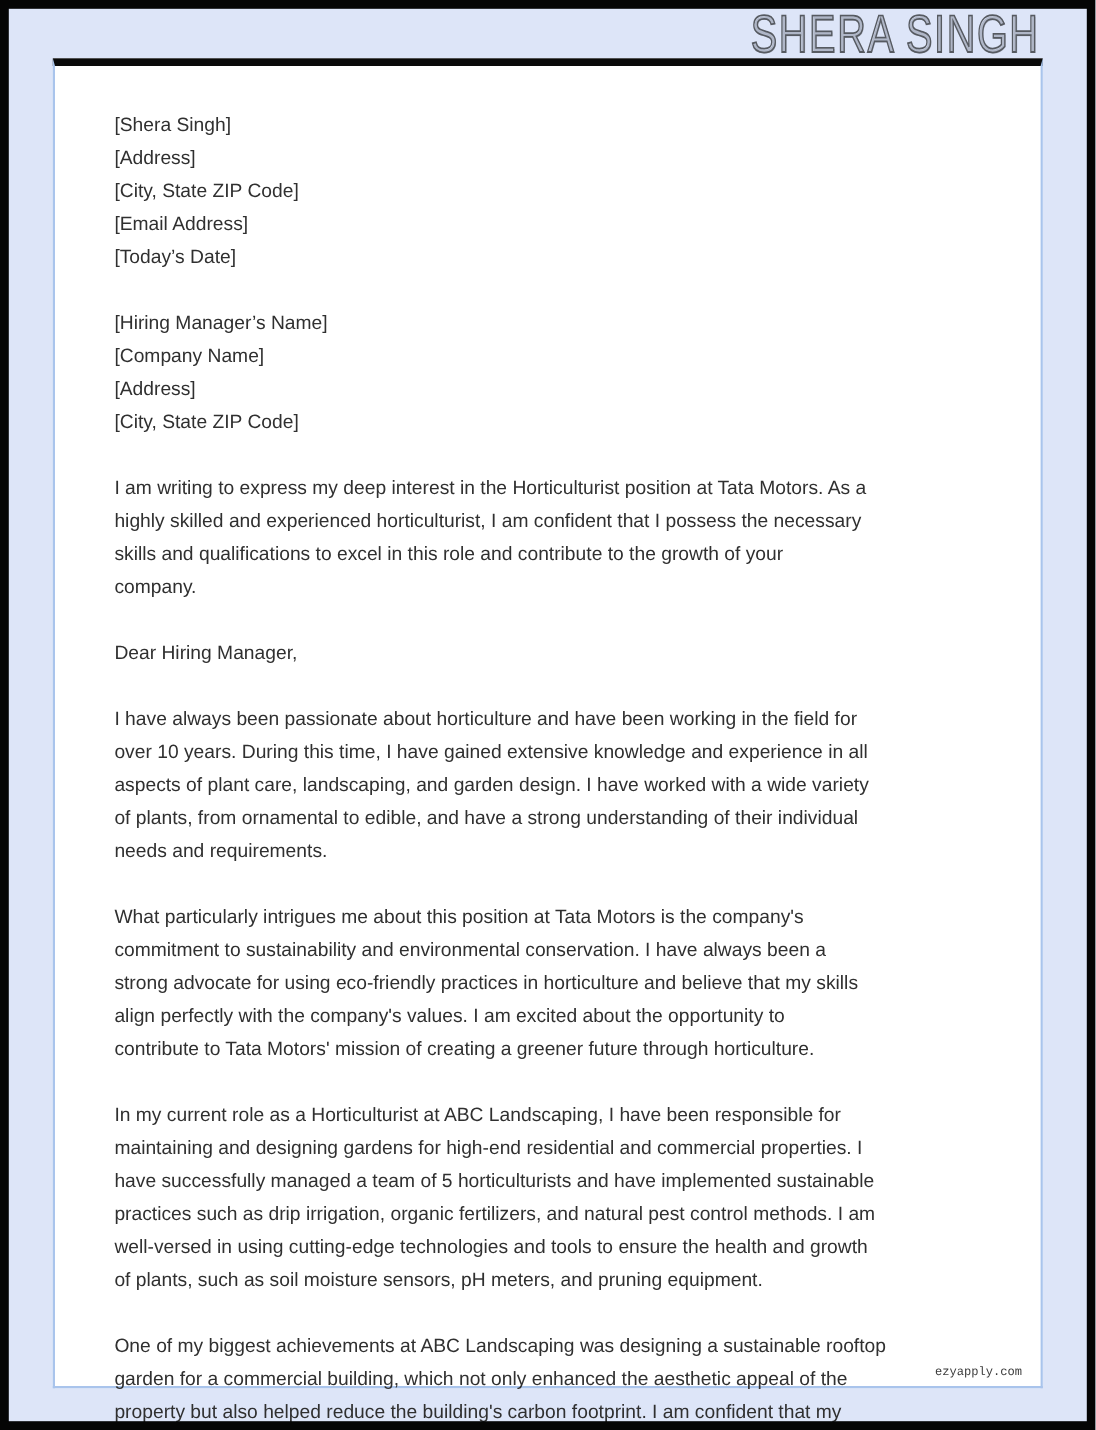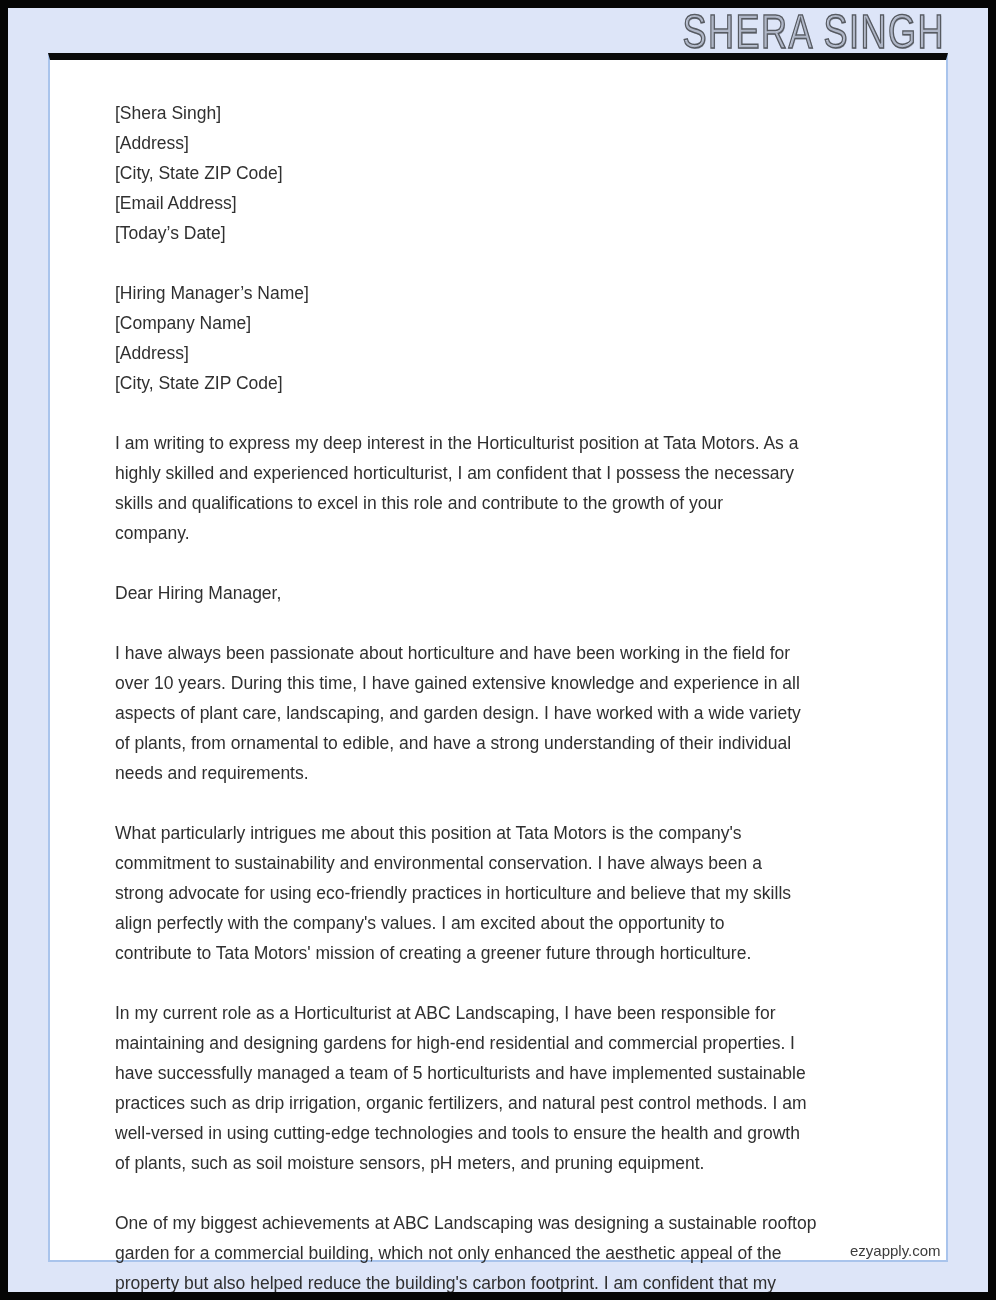--- a/index.html
+++ b/index.html
@@ -65,7 +65,7 @@
   }
   .letter-block{
     white-space:pre-line;
-    margin:0 0 30px 16px;
+    margin:0 0 30px 5px;
   }
   .letter-block:last-child{margin-bottom:0;}
   .watermark{

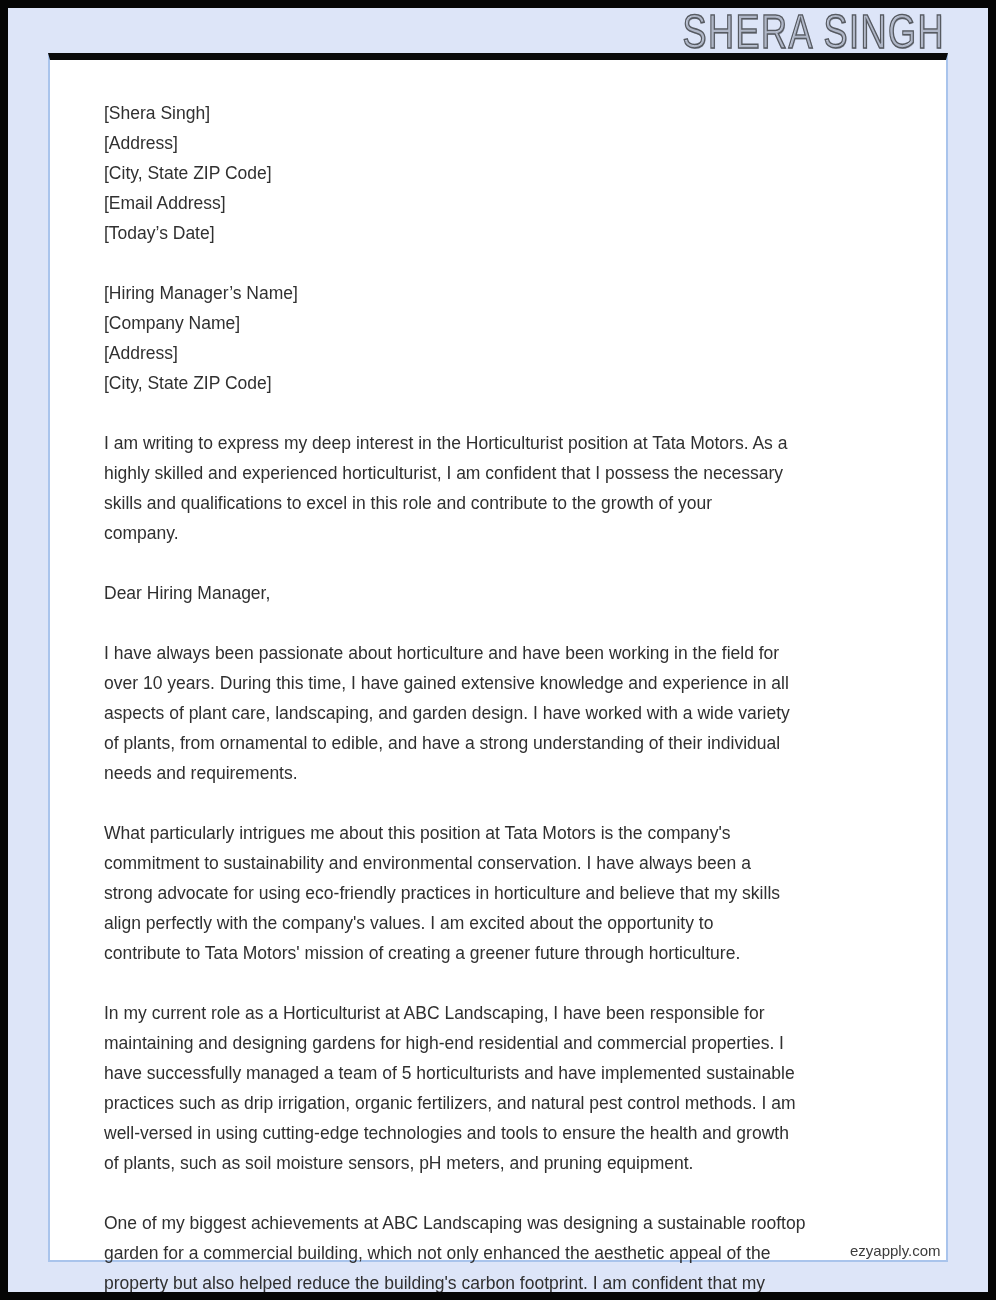--- a/index.html
+++ b/index.html
@@ -72,9 +72,10 @@
     position:absolute;
     left:850px;top:1242px;
     z-index:10;
-    font-size:15px;
+    font-size:11px;
     color:var(--watermark-color);
     white-space:nowrap;
+    font-family:Liberation Mono, monospace;
   }
 </style>
 </head>

